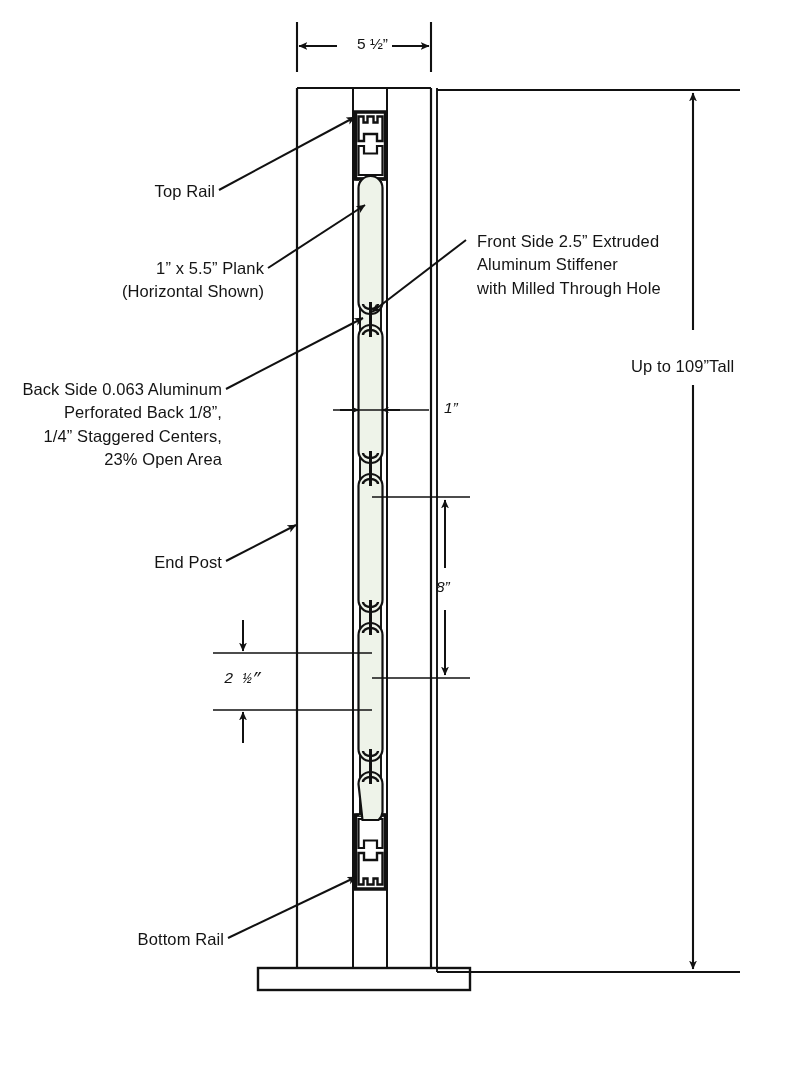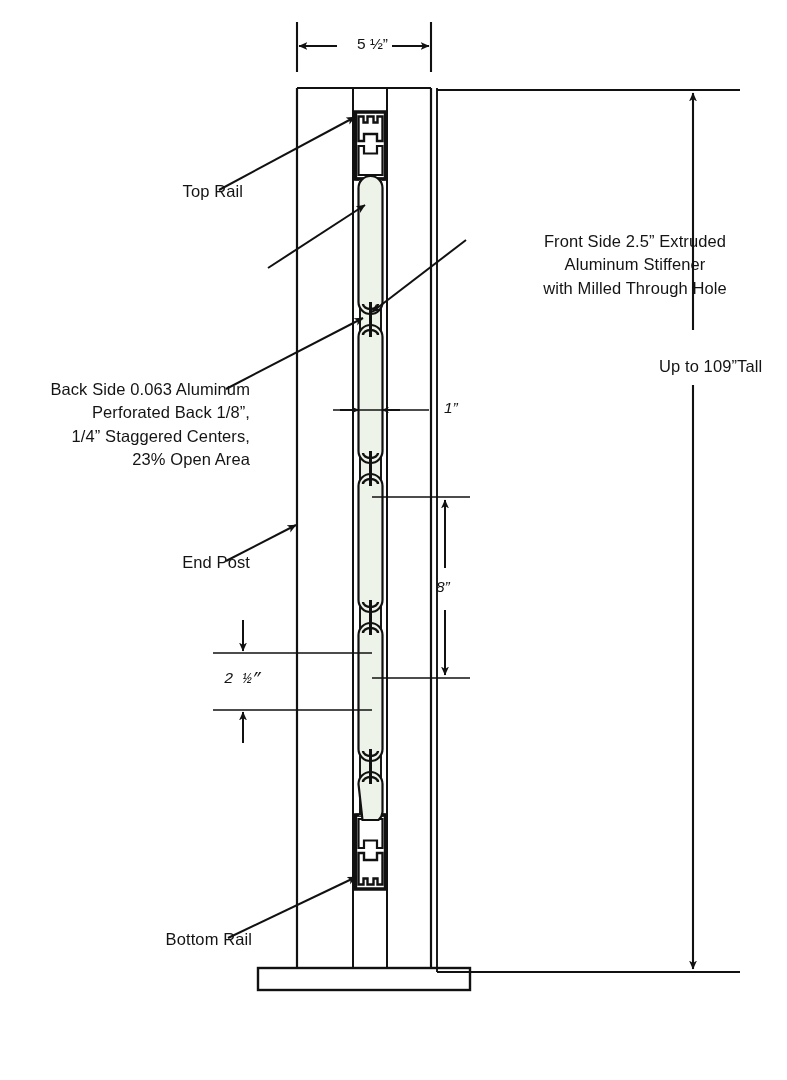--- a/index.html
+++ b/index.html
@@ -8,7 +8,7 @@
   #stage{position:absolute;left:0;top:0;width:787px;height:1080px;}
   svg#dwg{position:absolute;left:0;top:0;width:787px;height:1080px;}
   .lbl{position:absolute;font-size:16.5px;line-height:1.42;color:#141414;
-       white-space:pre;letter-spacing:.1px;padding-left:28px;}
+       white-space:pre;letter-spacing:.1px;}
   .lbl.r{text-align:right;}
   .lbl.l{text-align:center;}
   .dim{position:absolute;font-size:15.5px;color:#141414;white-space:nowrap;}

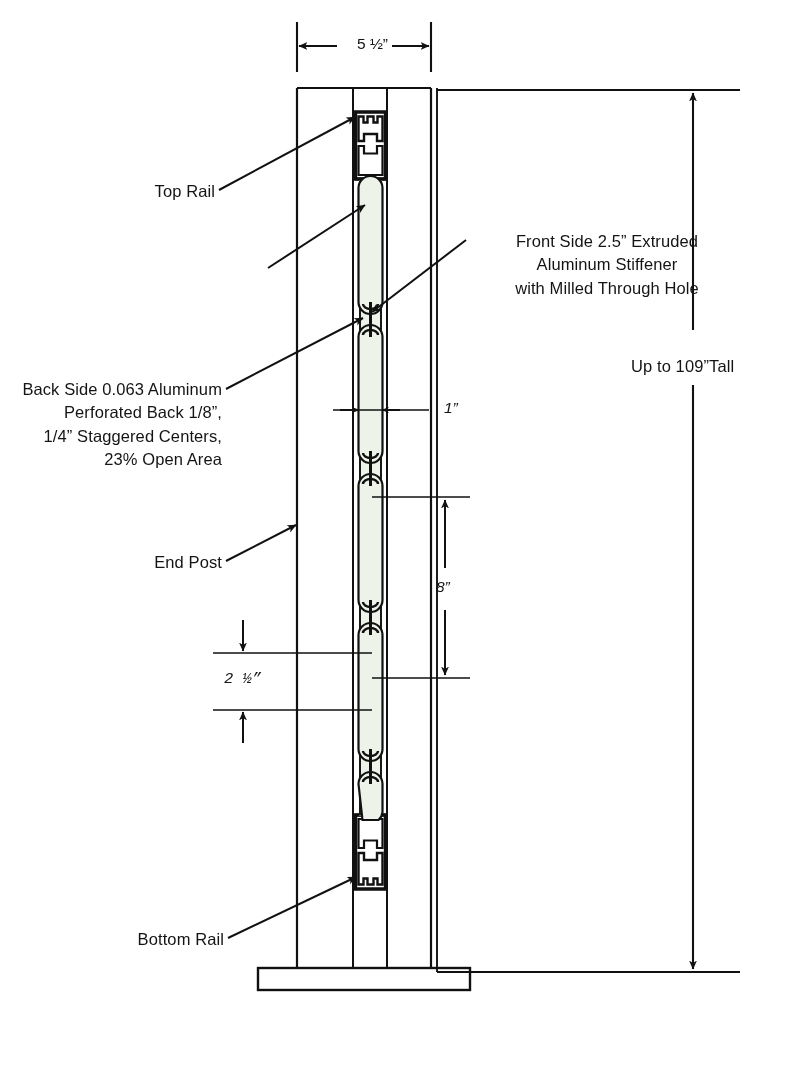--- a/index.html
+++ b/index.html
@@ -10,7 +10,7 @@
   .lbl{position:absolute;font-size:16.5px;line-height:1.42;color:#141414;
        white-space:pre;letter-spacing:.1px;}
   .lbl.r{text-align:right;}
-  .lbl.l{text-align:center;}
+  .lbl.l{text-align:left;}
   .dim{position:absolute;font-size:15.5px;color:#141414;white-space:nowrap;}
   .dim.i{font-style:italic;}
 </style>

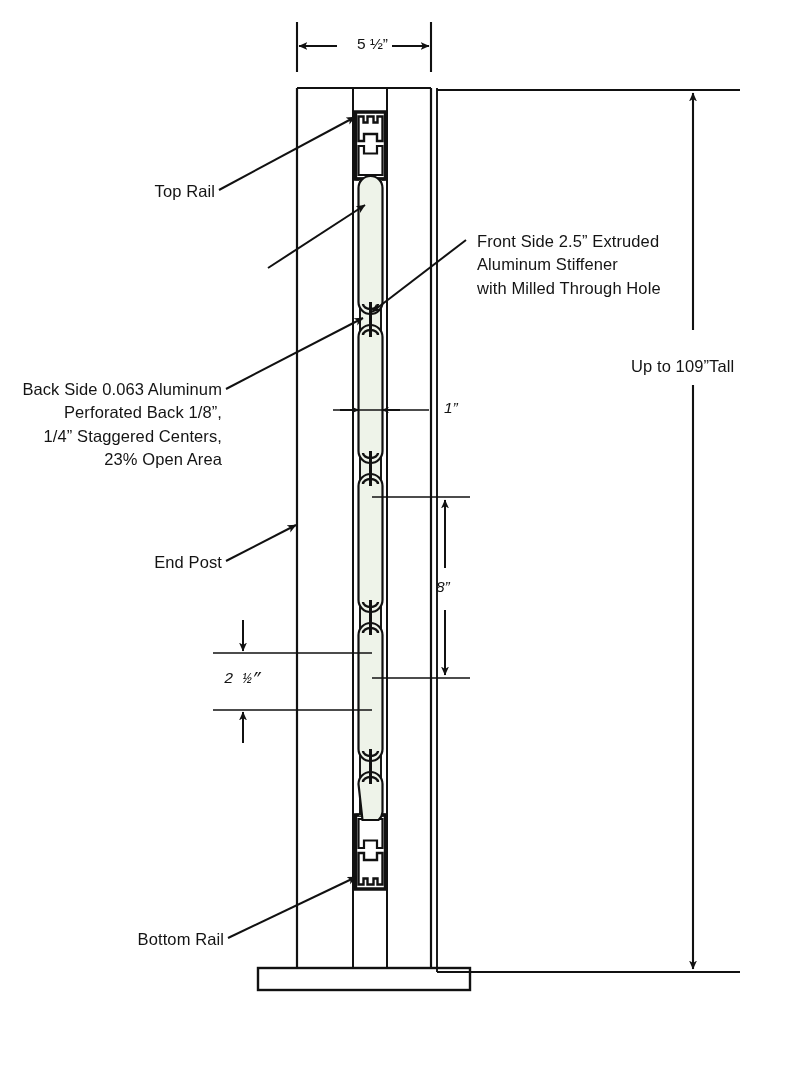--- a/index.html
+++ b/index.html
@@ -162,6 +162,8 @@
 
 <div class="lbl r" style="left:0;top:180px;width:215px;"><span>Top Rail</span></div>
 
+<div class="lbl r" style="left:0;top:257px;width:264px;"><span>1” x 5.5” Plank
+(Horizontal Shown)</span></div>
 
 <div class="lbl r" style="left:0;top:378px;width:222px;"><span>Back Side 0.063 Aluminum
 Perforated Back 1/8”,

